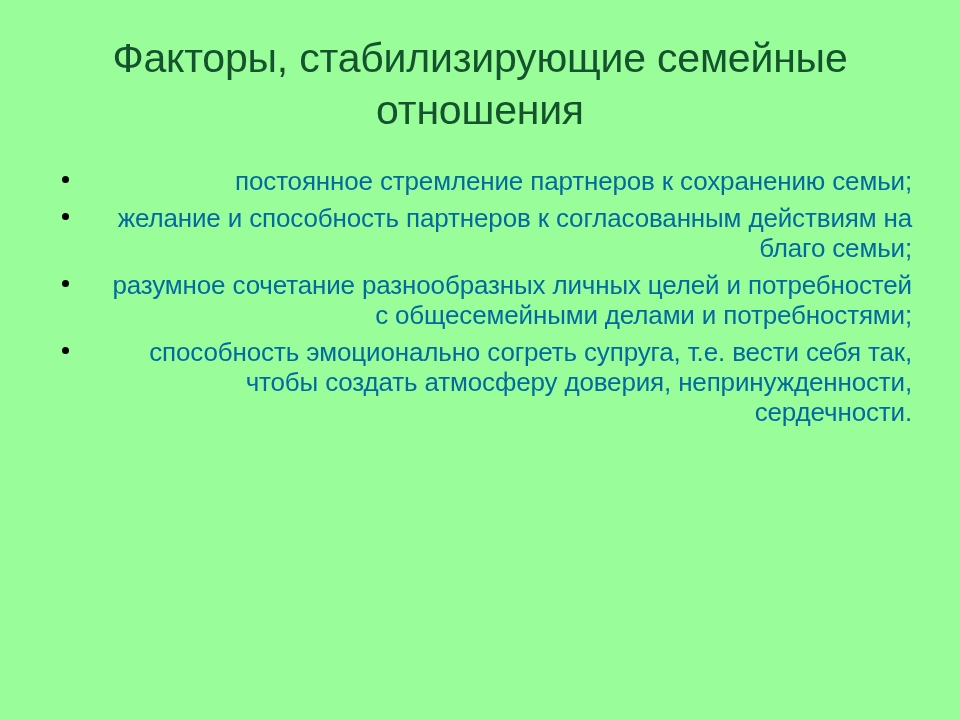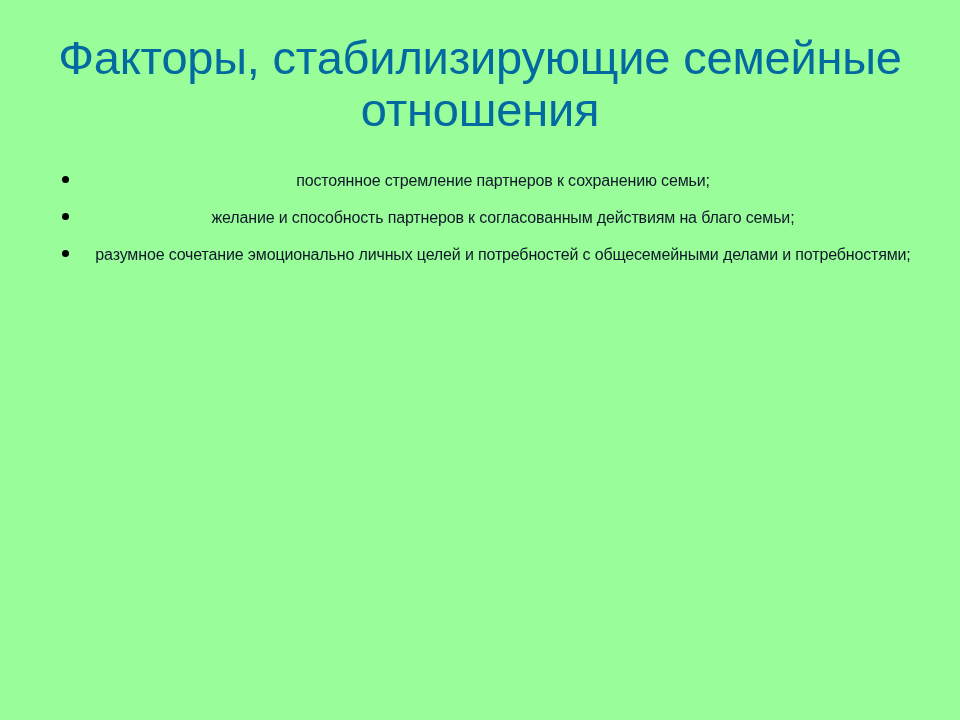--- a/index.html
+++ b/index.html
@@ -25,9 +25,9 @@
     top: 32px;
     width: 880px;
     text-align: center;
-    font-size: 47px;
+    font-size: 41px;
     line-height: 52px;
-    color: #0369a1;
+    color: #14532d;
     font-weight: normal;
     letter-spacing: -0.2px;
     margin: 0;

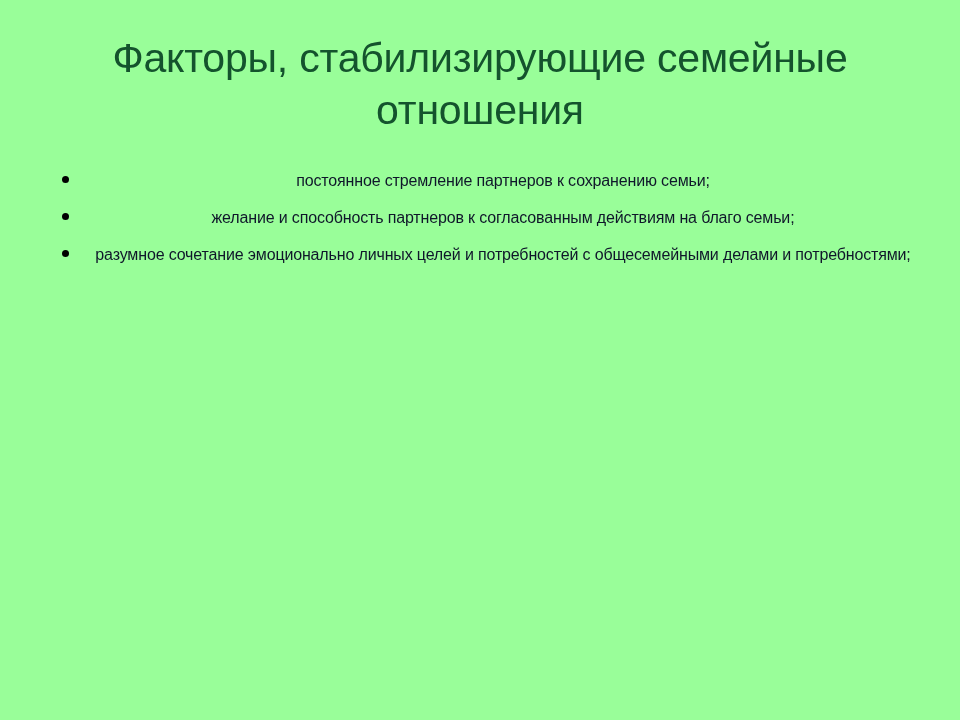--- a/index.html
+++ b/index.html
@@ -45,11 +45,11 @@
     position: relative;
     padding-left: 38px;
     margin: 0 0 7px 0;
-    font-size: 16px;
+    font-size: 26px;
     line-height: 30px;
-    color: #0f172a;
+    color: #0369a1;
     letter-spacing: -0.15px;
-    text-align: center;
+    text-align: right;
   }
   .bullet-marker {
     position: absolute;

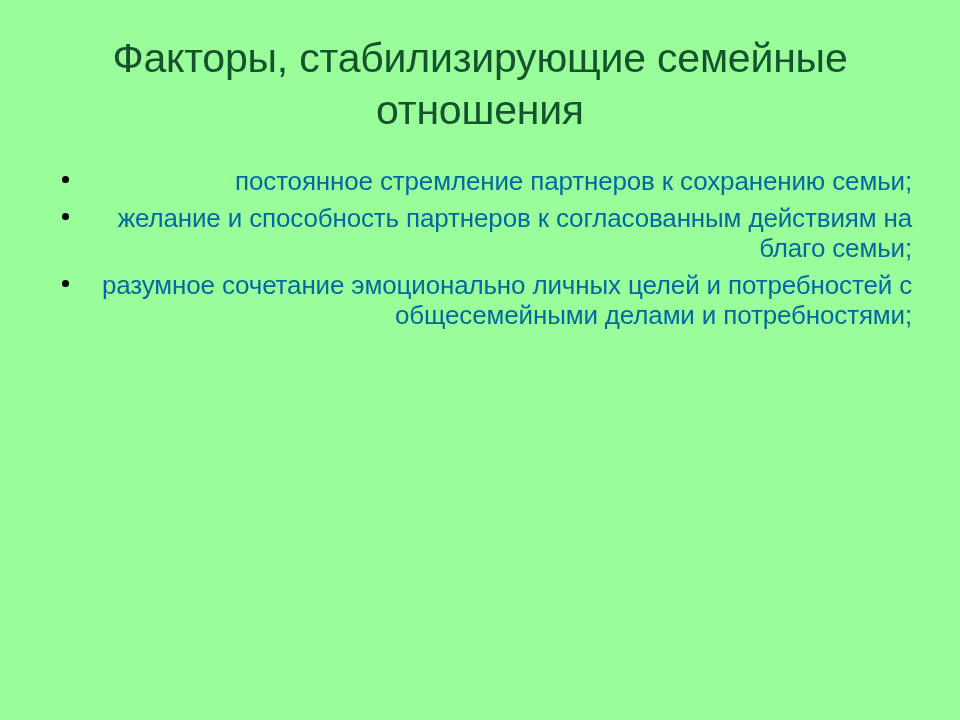--- a/index.html
+++ b/index.html
@@ -86,7 +86,7 @@
 
     <li class="bullet-item">
       <span class="bullet-marker"></span>
-      <span class="bullet-text">разумное сочетание эмоционально личных целей и потребностей с общесемейными делами и потребностями;</span>
+      <span class="bullet-text">разумное сочетание разнообразных личных целей и потребностей с общесемейными делами и потребностями;</span>
     </li>
 
 

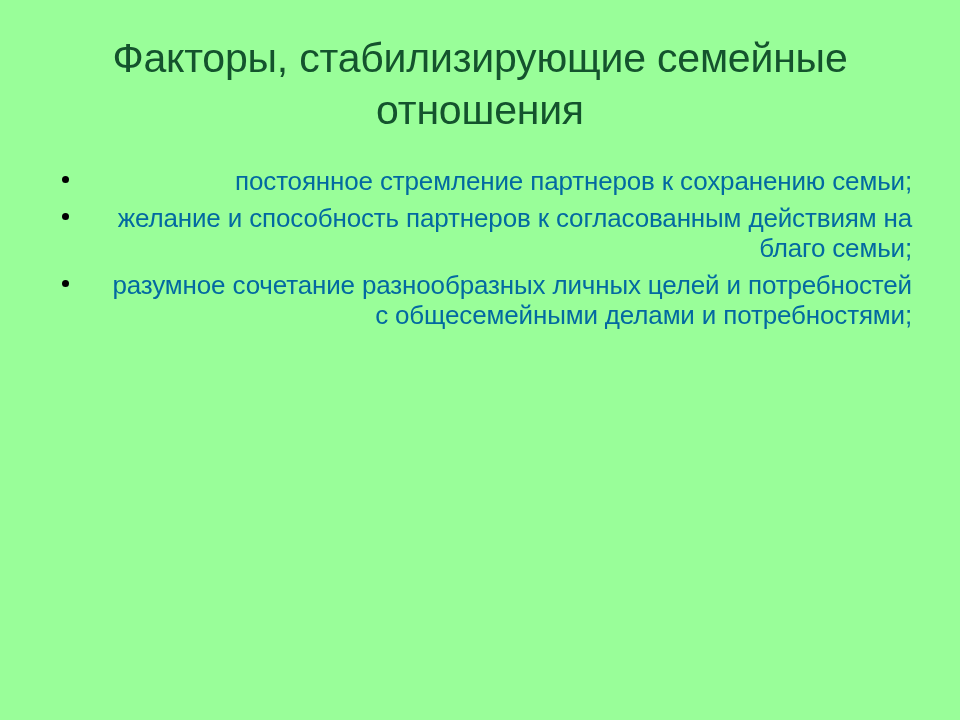--- a/index.html
+++ b/index.html
@@ -91,6 +91,10 @@
 
 
 
+    <li class="bullet-item">
+      <span class="bullet-marker"></span>
+      <span class="bullet-text">способность эмоционально согреть супруга, т.е. вести себя так, чтобы создать атмосферу доверия, непринужденности, сердечности.</span>
+    </li>
 
   </ul>
 

